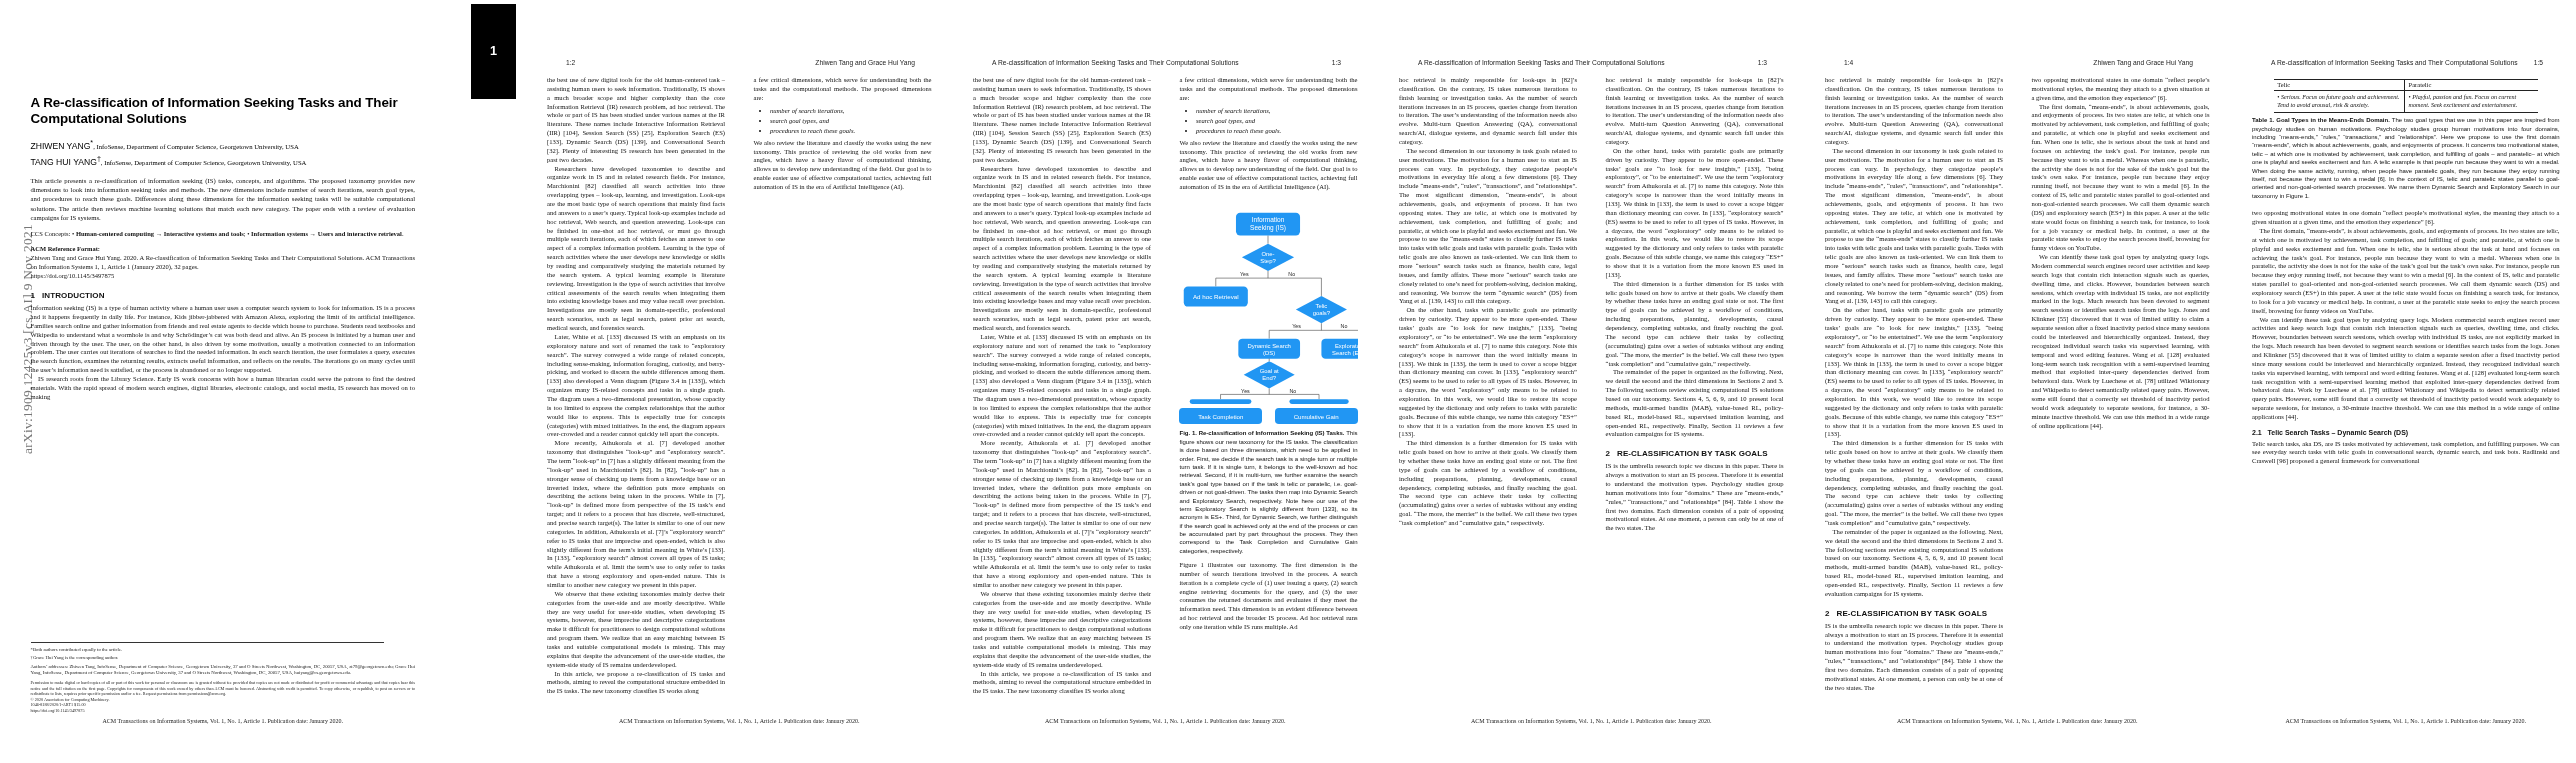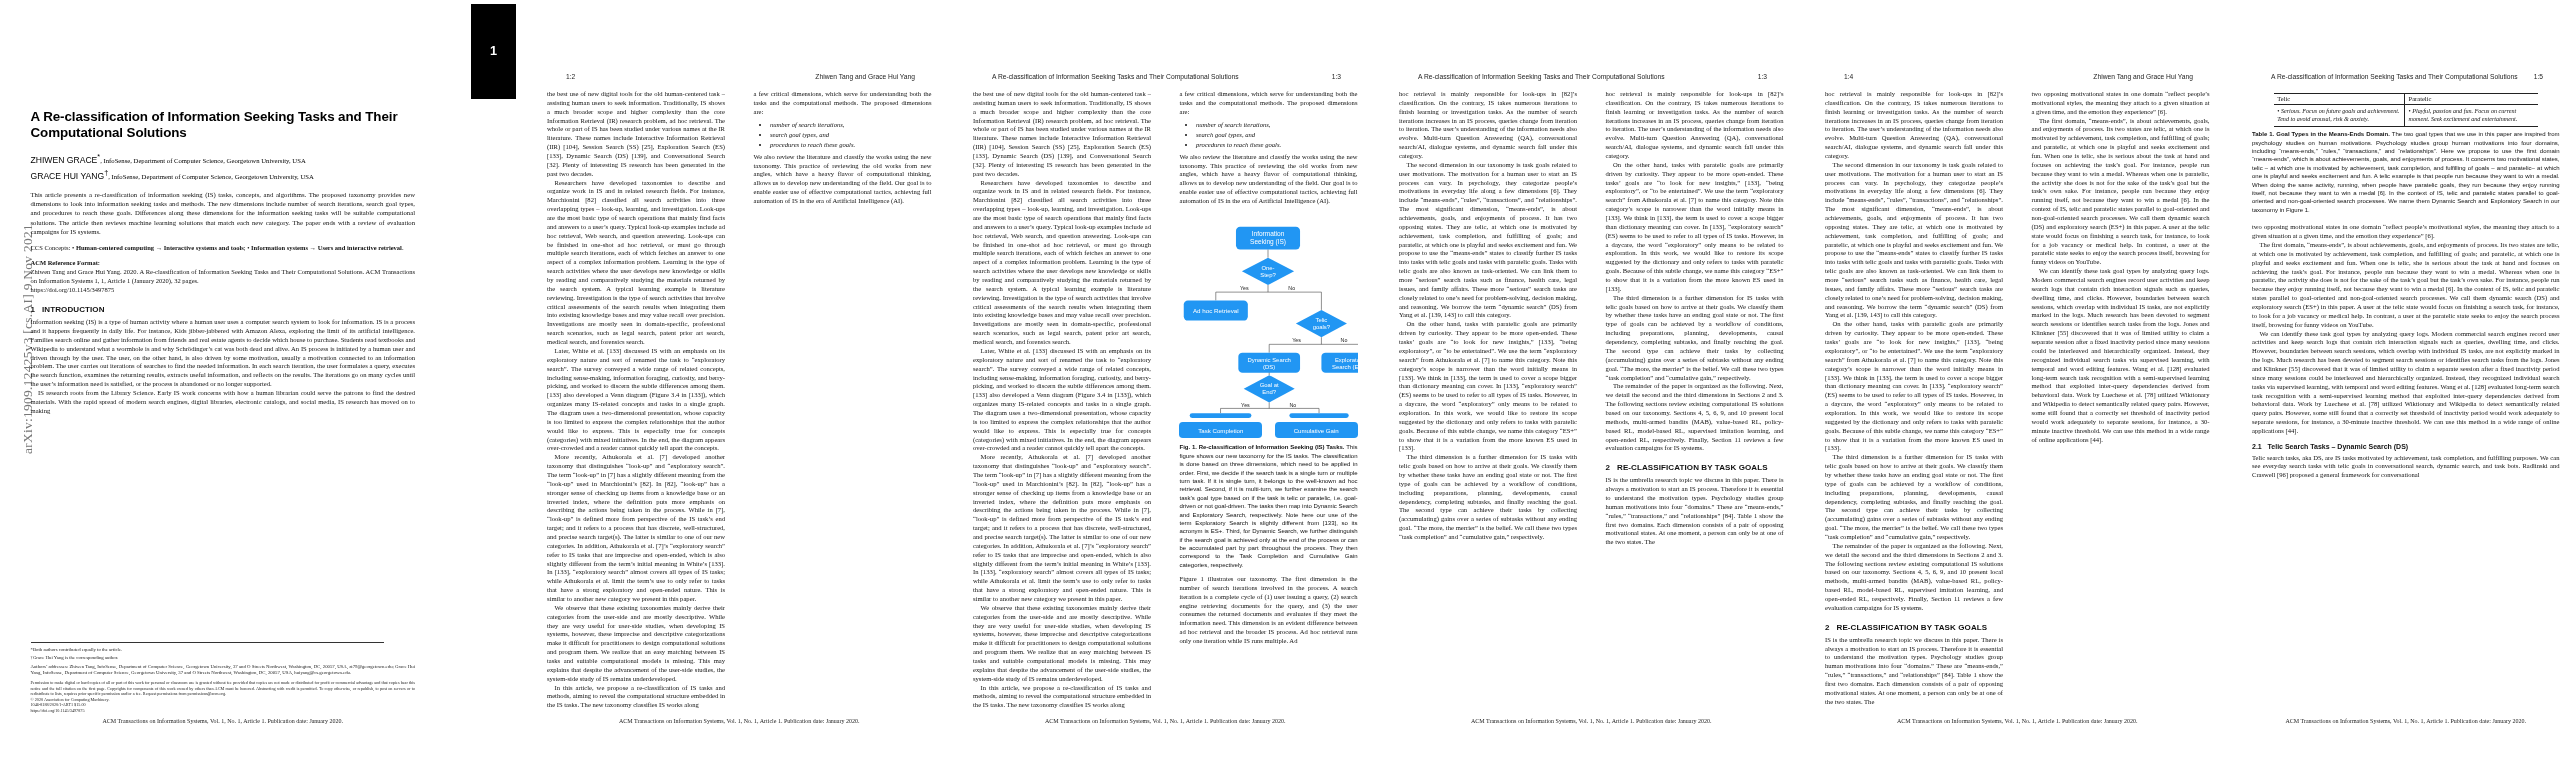--- a/index.html
+++ b/index.html
@@ -17,7 +17,7 @@
      letter-spacing:0.3px;white-space:nowrap;text-align:center;}
 
   .page{position:absolute;top:0;height:763px;background:#fff;}
-  .page-inner{position:absolute;left:0;top:0;right:0;bottom:0;margin-top:14px;}
+  .page-inner{position:absolute;left:0;top:0;right:0;bottom:0;}
 
   .runhead{position:absolute;top:59px;height:10.2px;font-family:"Liberation Sans",sans-serif;
            font-size:6.7px;color:#222;}

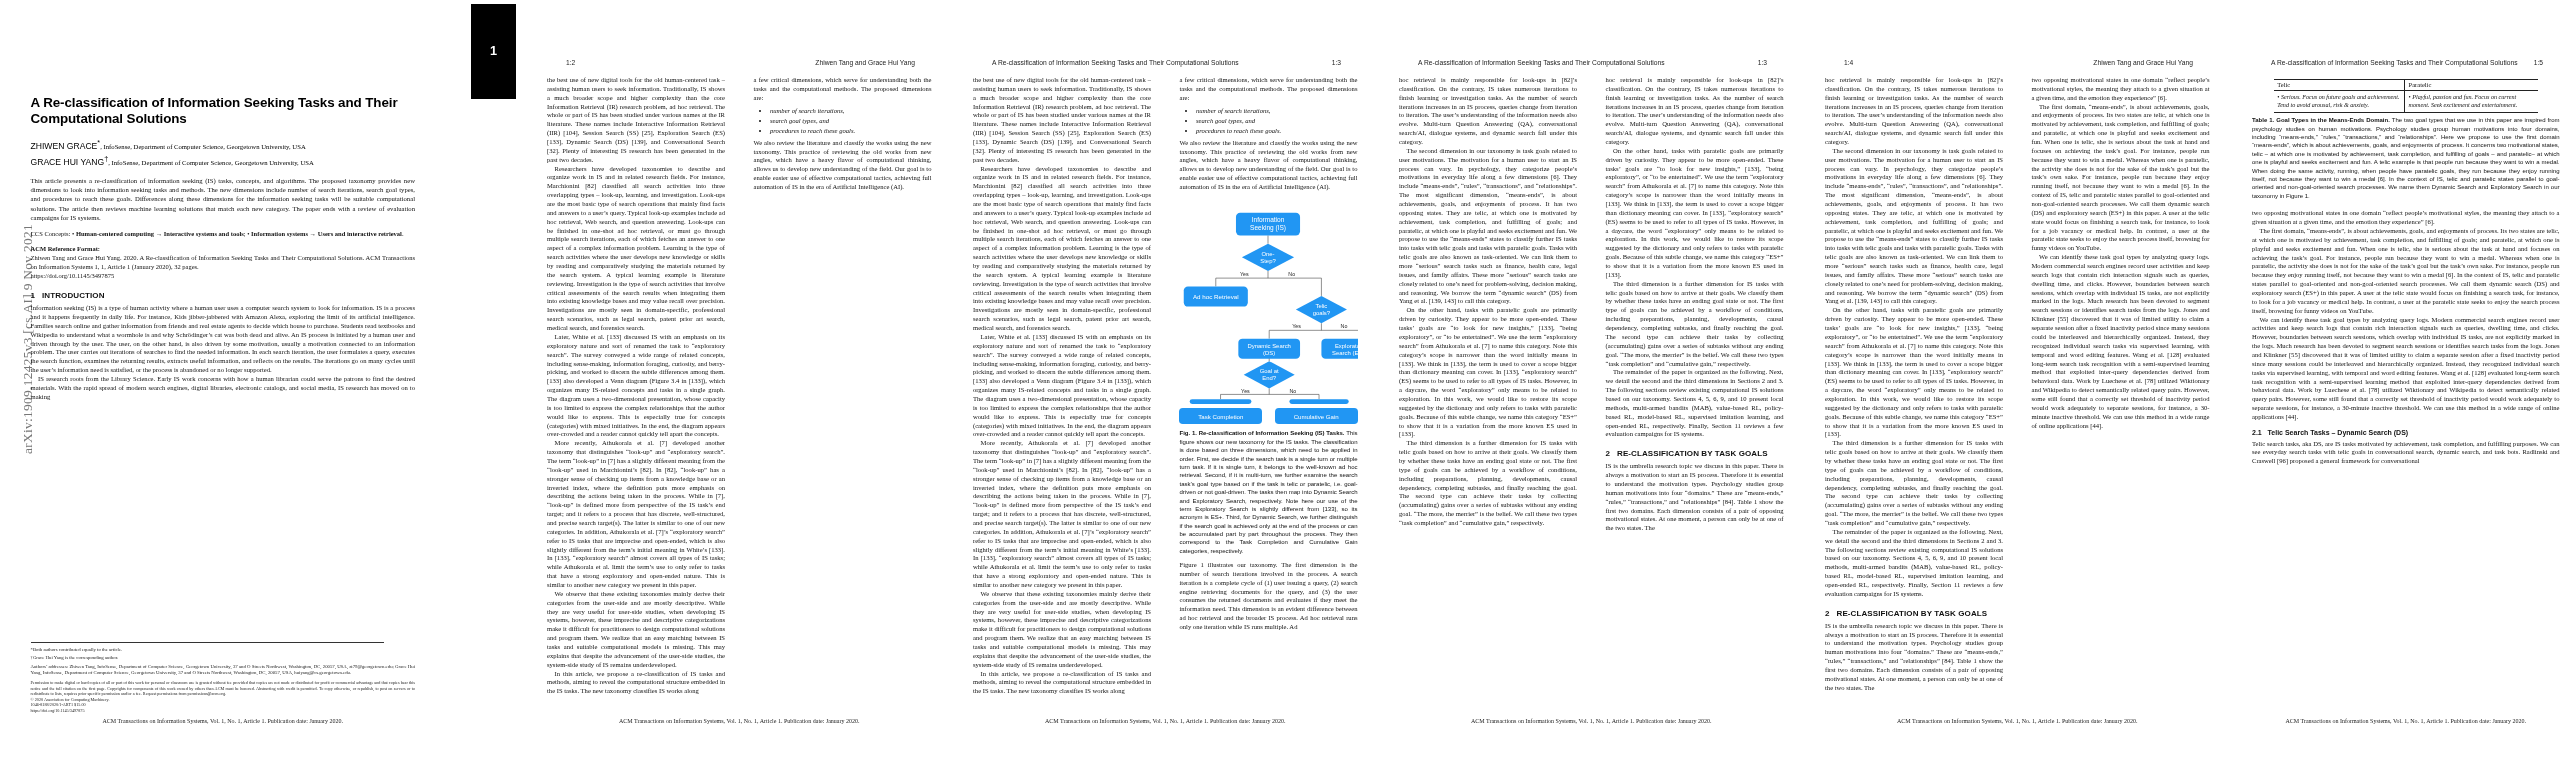--- a/index.html
+++ b/index.html
@@ -80,7 +80,7 @@
         <h1 class="title">A Re-classification of Information Seeking Tasks and Their Computational Solutions</h1>
 
         <div class="authors">
-          <span>ZHIWEN GRACE</span><sup>*</sup><span class="aff">, InfoSense, Department of Computer Science, Georgetown University, USA</span>
+          <span>ZHIWEN YANG</span><sup>*</sup><span class="aff">, InfoSense, Department of Computer Science, Georgetown University, USA</span>
         </div>
         <div class="authors">
           <span>GRACE HUI YANG</span><sup>†</sup><span class="aff">, InfoSense, Department of Computer Science, Georgetown University, USA</span>

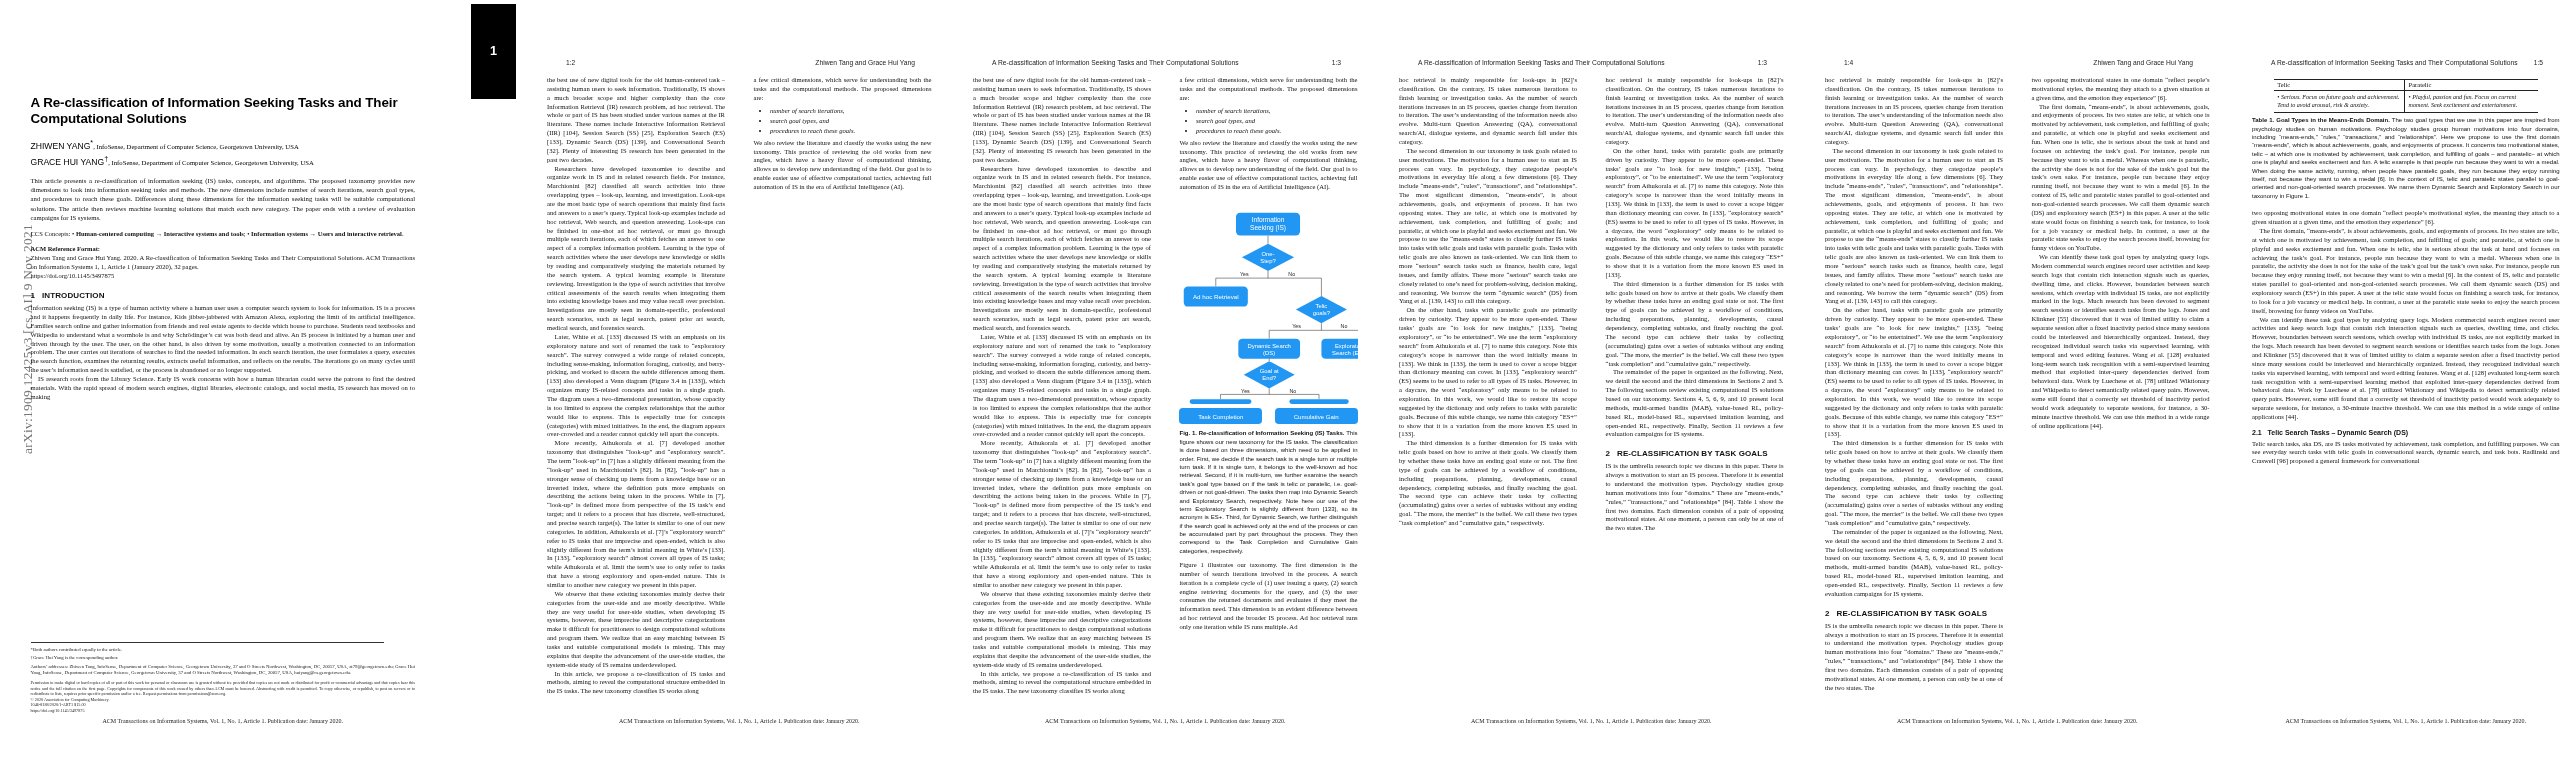--- a/index.html
+++ b/index.html
@@ -83,7 +83,7 @@
           <span>ZHIWEN YANG</span><sup>*</sup><span class="aff">, InfoSense, Department of Computer Science, Georgetown University, USA</span>
         </div>
         <div class="authors">
-          <span>GRACE HUI YANG</span><sup>†</sup><span class="aff">, InfoSense, Department of Computer Science, Georgetown University, USA</span>
+          <span>TANG HUI YANG</span><sup>†</sup><span class="aff">, InfoSense, Department of Computer Science, Georgetown University, USA</span>
         </div>
 
         <div class="abstract">This article presents a re-classification of information seeking (IS) tasks, concepts, and algorithms. The proposed taxonomy provides new dimensions to look into information seeking tasks and methods. The new dimensions include number of search iterations, search goal types, and procedures to reach these goals. Differences along these dimensions for the information seeking tasks will be suitable computational solutions. The article then reviews machine learning solutions that match each new category. The paper ends with a review of evaluation campaigns for IS systems.</div>

